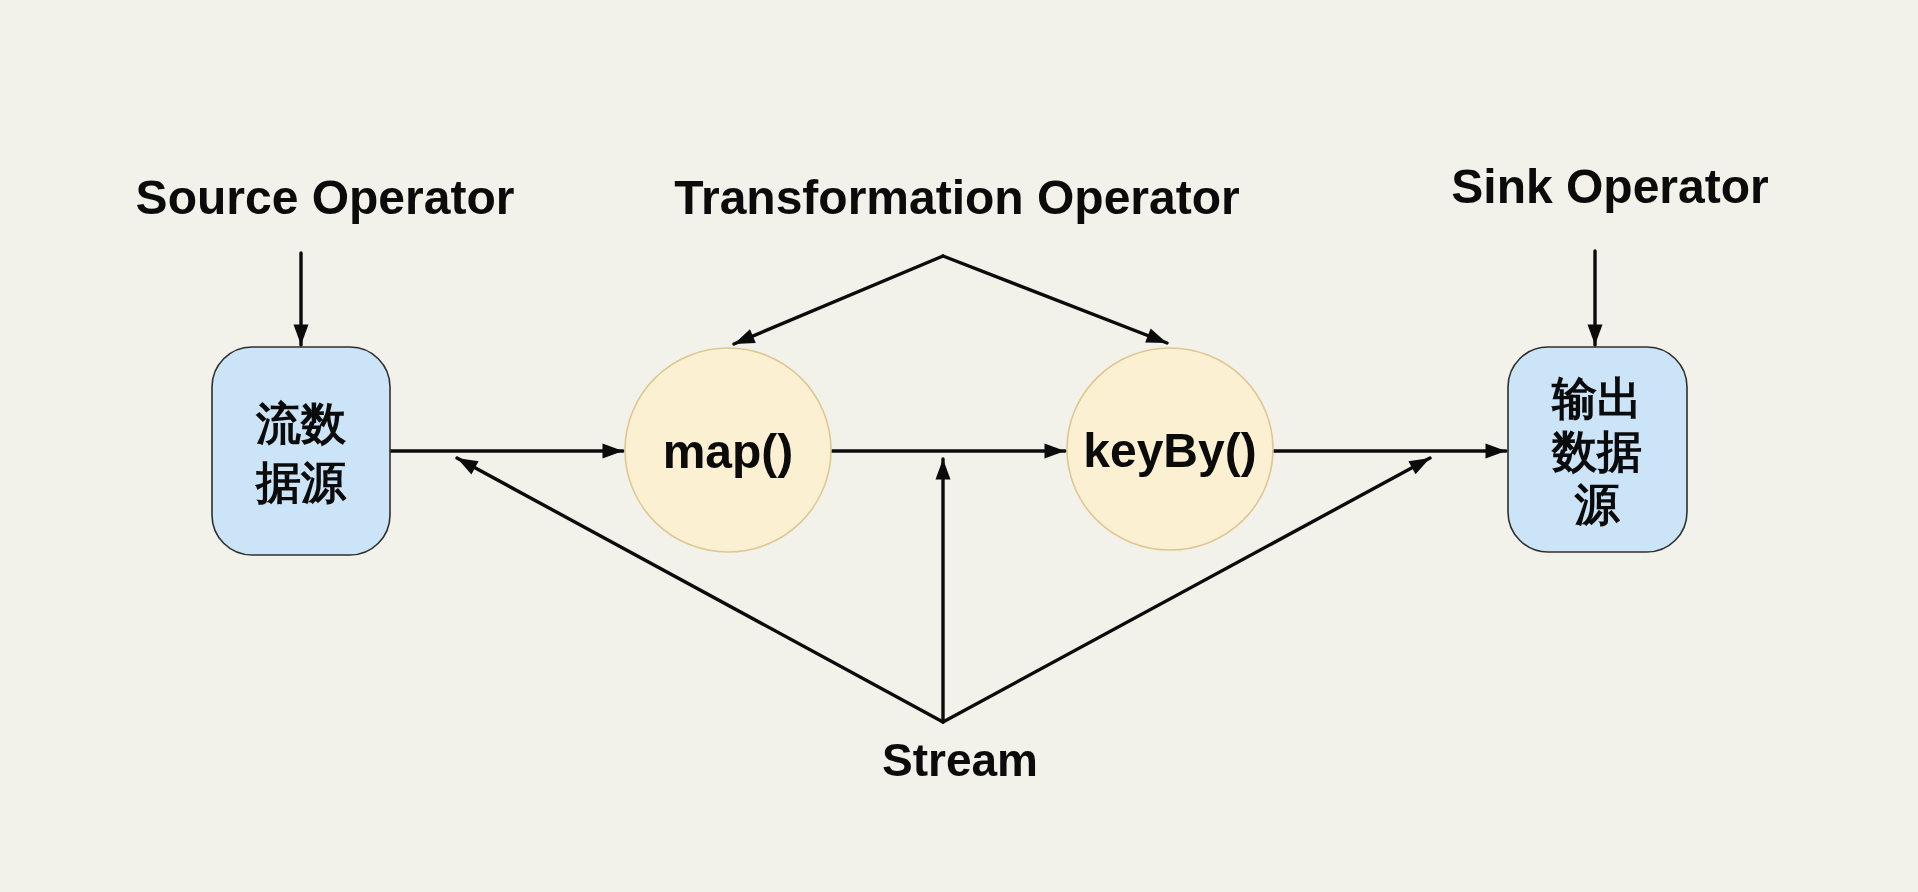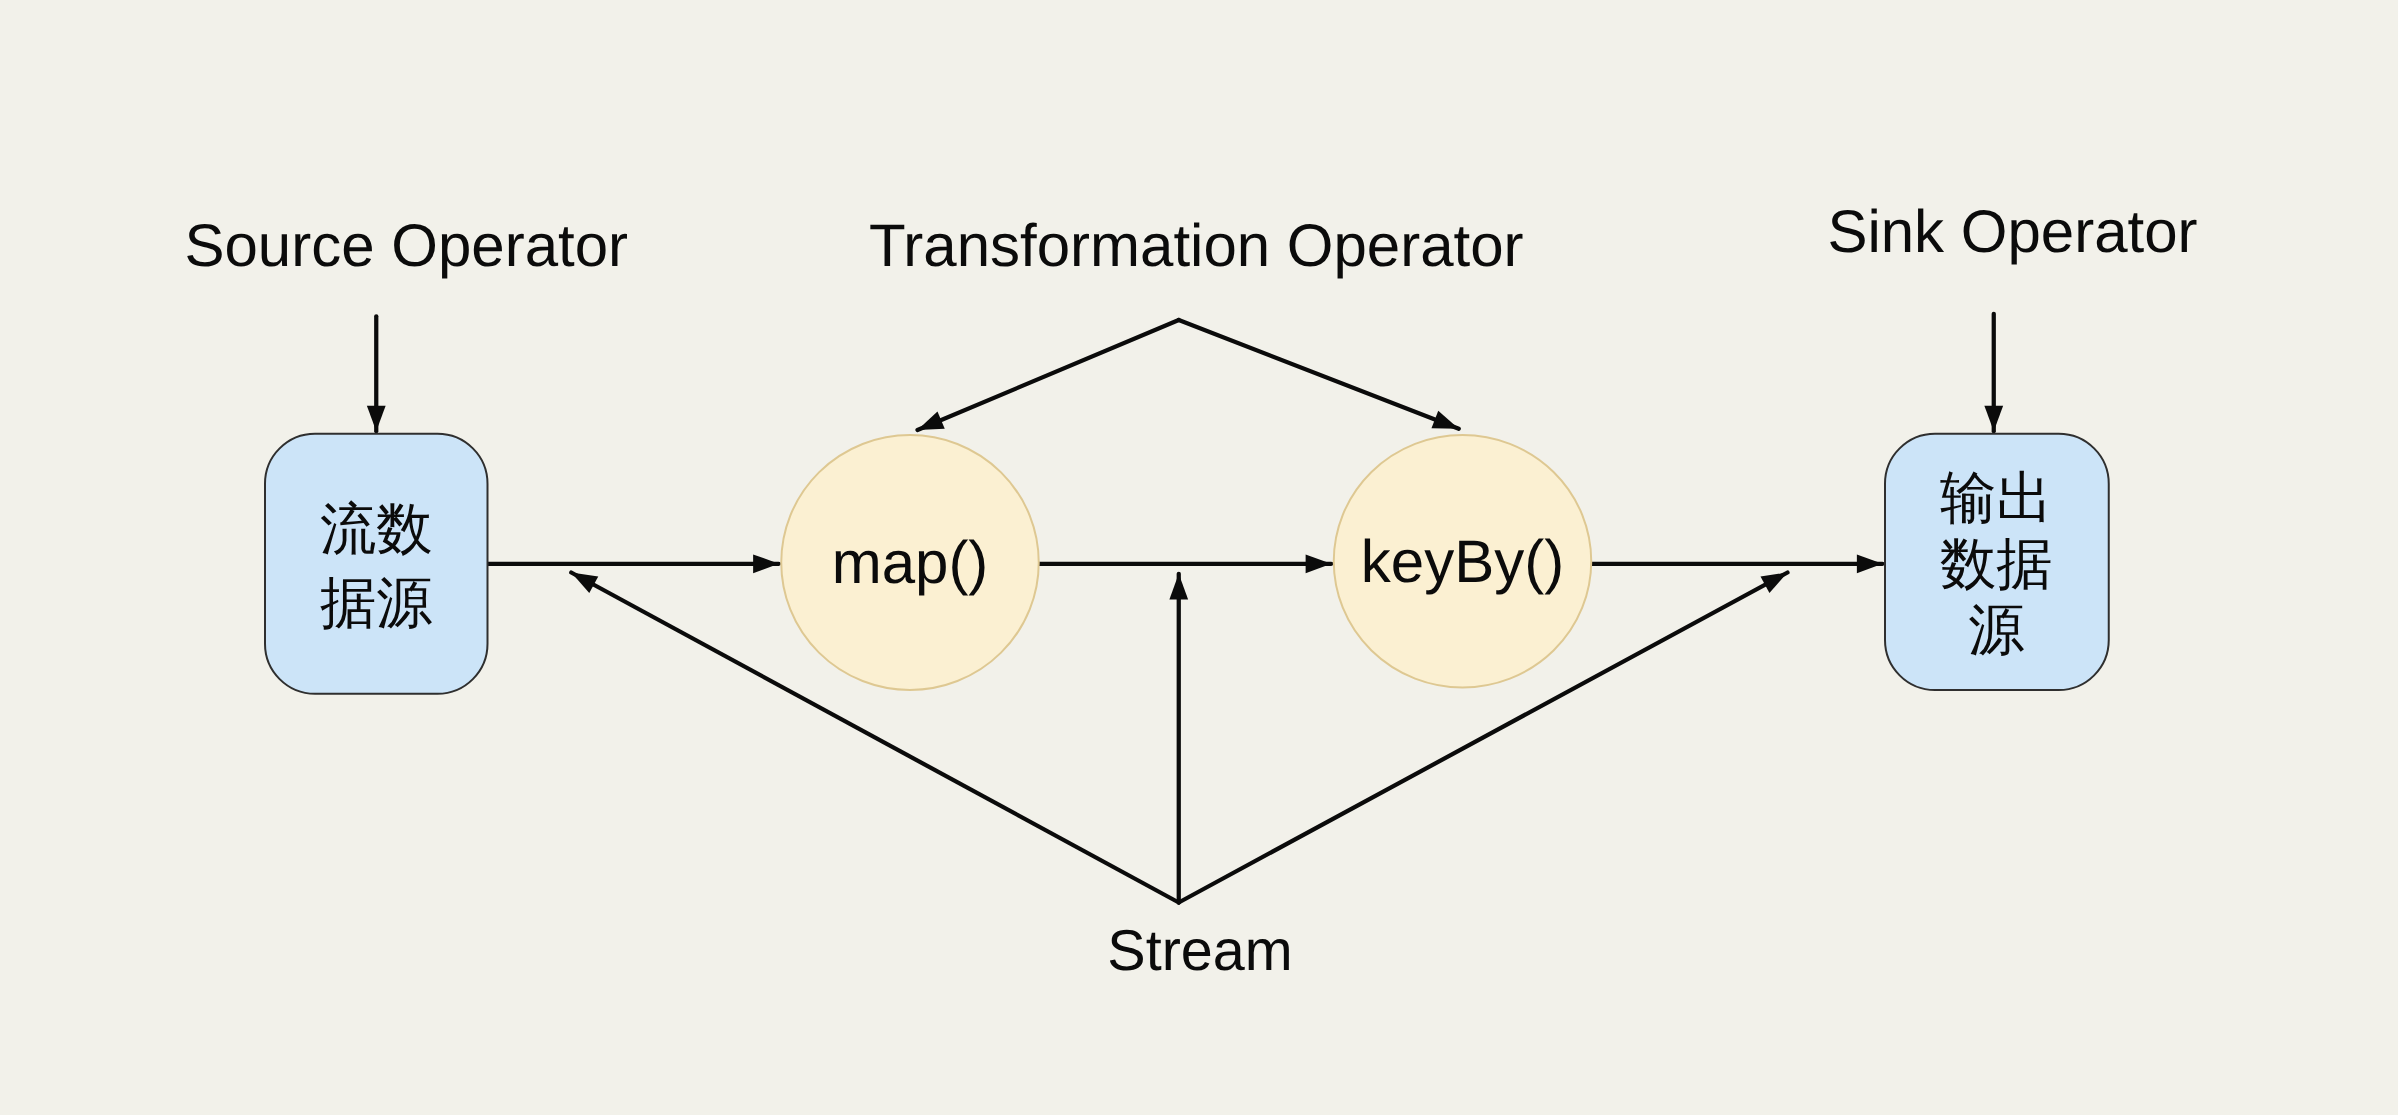--- a/index.html
+++ b/index.html
@@ -11,6 +11,7 @@
     width: 1918px;
     height: 892px;
     position: relative;
+    font-weight: bold;
   }
   svg { display: block; }
   .op-label {

